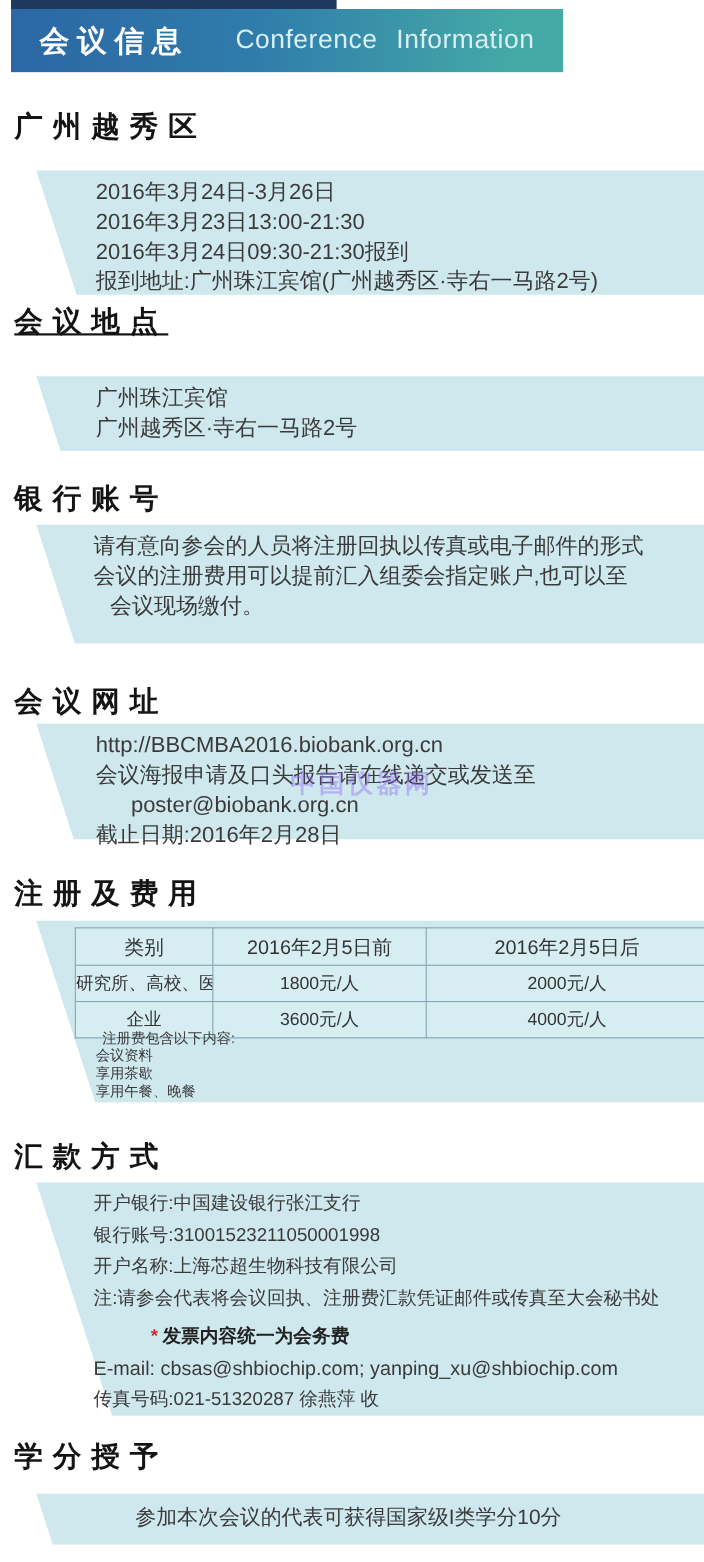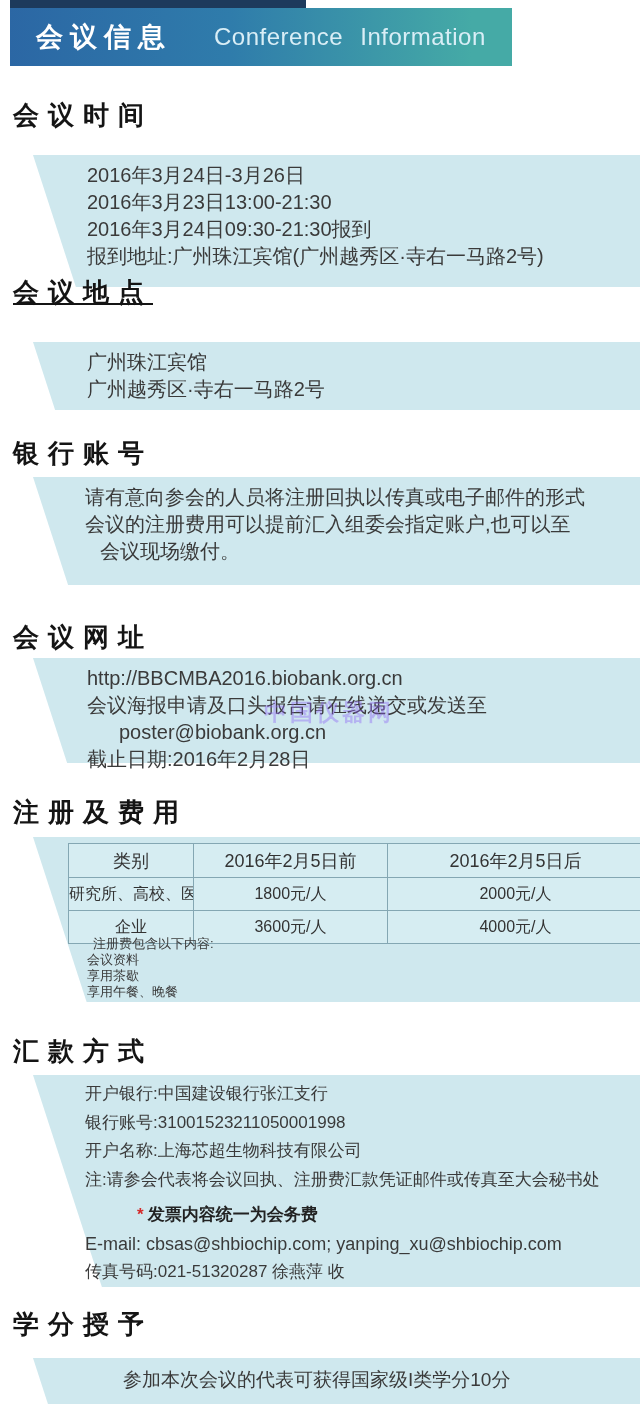--- a/index.html
+++ b/index.html
@@ -83,7 +83,7 @@
     <span class="banner-title-en">Conference  Information</span>
   </div>
 
-  <h2 class="heading" style="top:98px;">会议时间</h2>
+  <h2 class="heading" style="top:98px;">广州越秀区</h2>
   <div class="box t20" style="top:155px;height:132px;">
     <div class="box-text" style="padding:7px 0 0 87px;">
       <div class="line">2016年3月24日-3月26日</div>

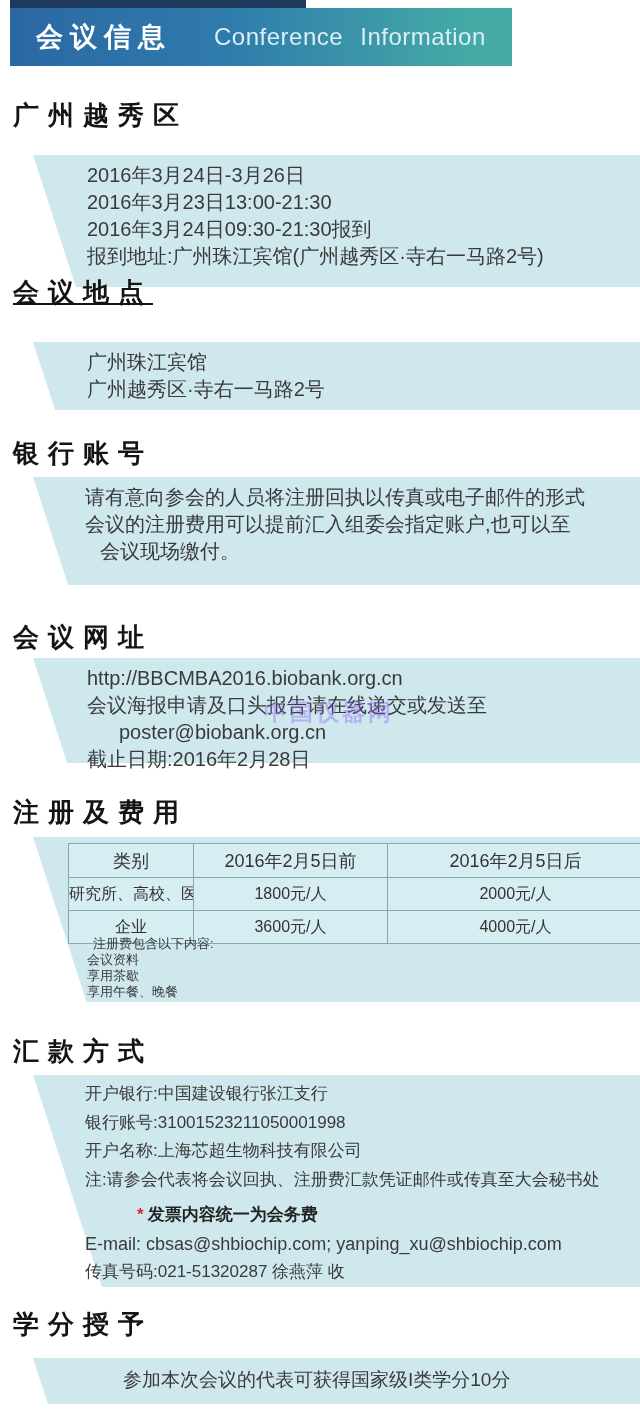--- a/index.html
+++ b/index.html
@@ -84,7 +84,7 @@
   </div>
 
   <h2 class="heading" style="top:98px;">广州越秀区</h2>
-  <div class="box t20" style="top:155px;height:132px;">
+  <div class="box t20" style="top:155px;height:113px;">
     <div class="box-text" style="padding:7px 0 0 87px;">
       <div class="line">2016年3月24日-3月26日</div>
       <div class="line">2016年3月23日13:00-21:30</div>

